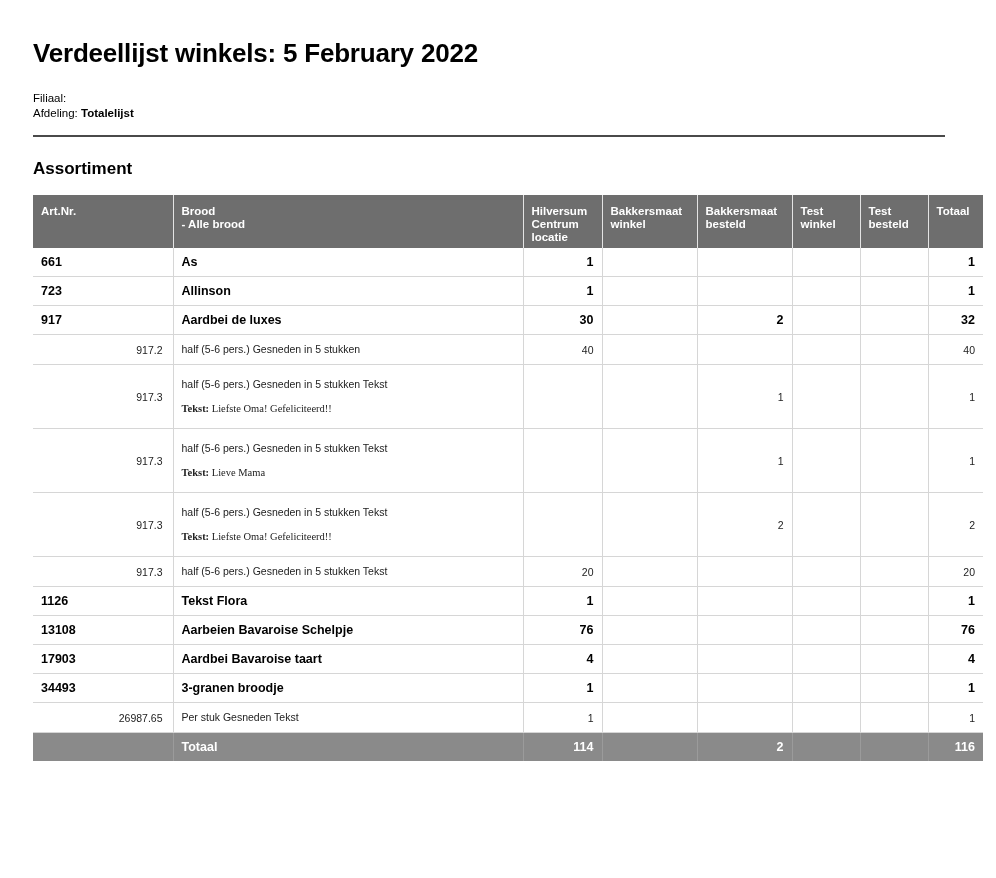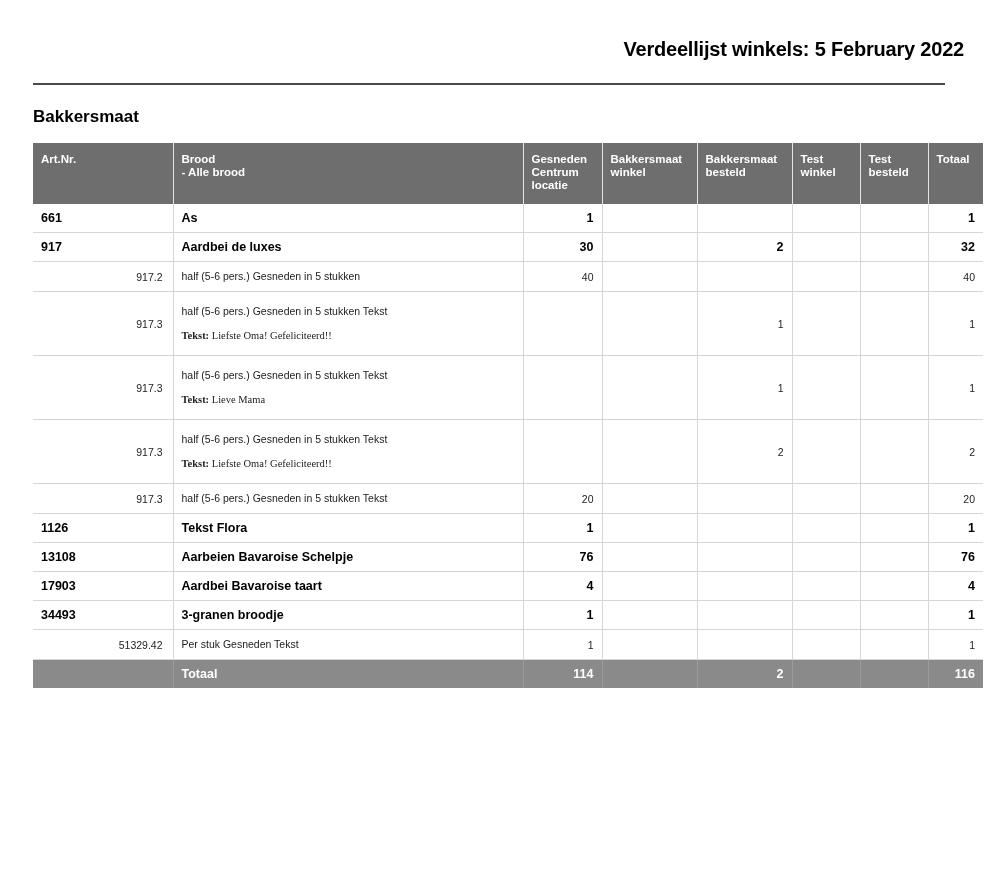--- a/index.html
+++ b/index.html
@@ -19,11 +19,10 @@
     box-sizing: border-box;
   }
   .doc-title {
-    font-size: 20px;
+    font-size: 26px;
     font-weight: bold;
     margin: 0 0 22px 0;
     letter-spacing: -0.2px;
-    text-align: right;
   }
   .meta {
     font-size: 11.5px;

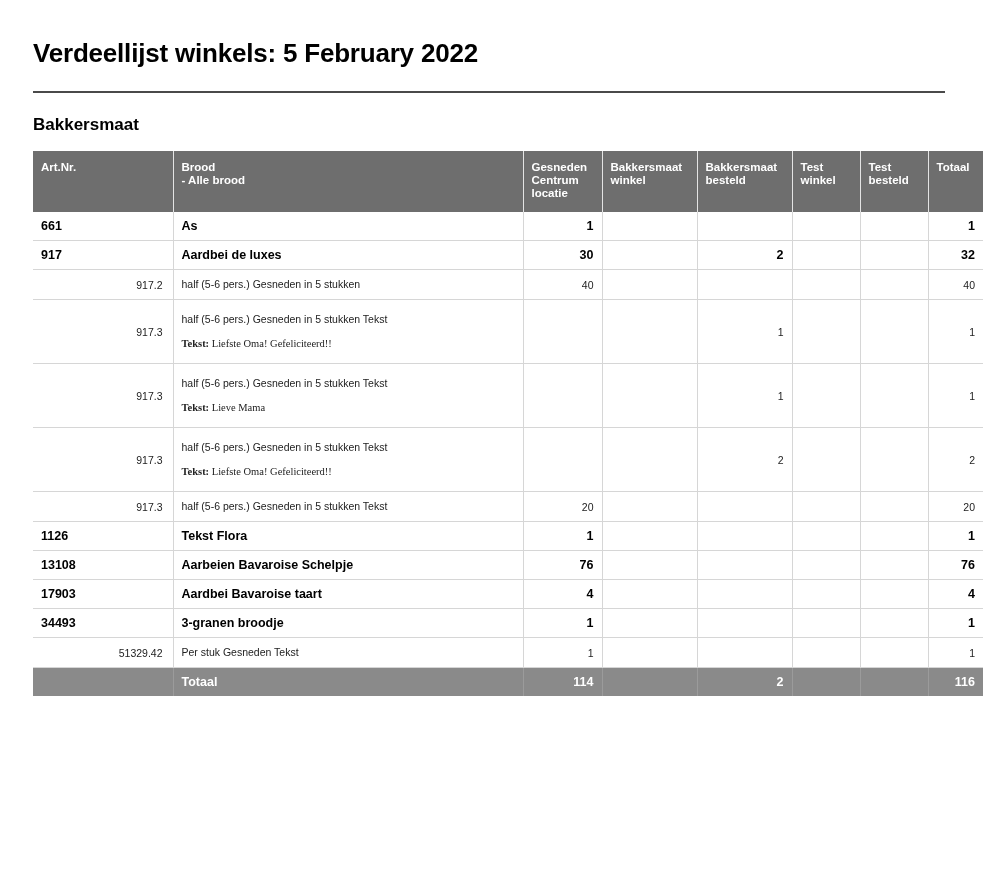--- a/index.html
+++ b/index.html
@@ -128,6 +128,16 @@
 
   <h1 class="doc-title">Verdeellijst winkels: 5 February 2022</h1>
 
+  <div class="meta">
+    <div>
+      <span>Filiaal:</span>
+      <span class="meta-value"></span>
+    </div>
+    <div>
+      <span>Afdeling:</span>
+      <span class="meta-value">Totalelijst</span>
+    </div>
+  </div>
 
   <div class="rule"></div>
 

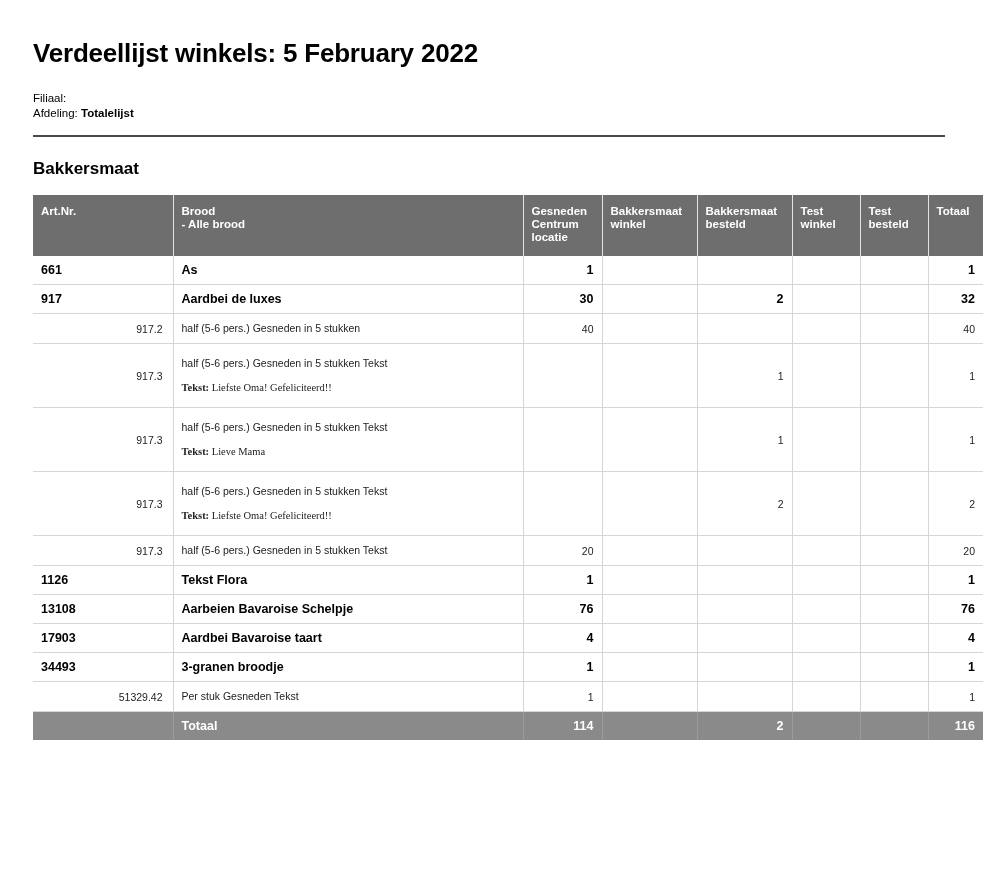--- a/index.html
+++ b/index.html
@@ -141,7 +141,7 @@
 
   <div class="rule"></div>
 
-  <h2 class="section-title">Bakkersmaat</h2>
+  <h2 class="section-title">Assortiment</h2>
 
   <table class="assortiment">
     <colgroup>

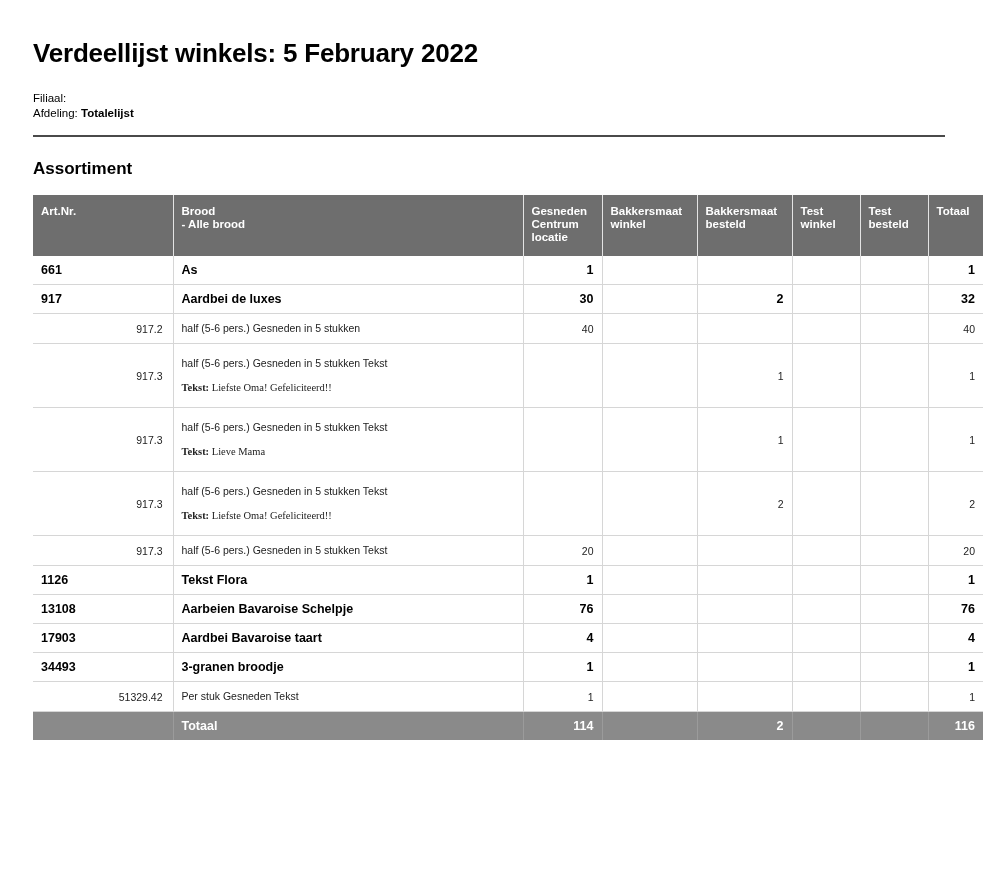--- a/index.html
+++ b/index.html
@@ -54,7 +54,7 @@
     font-weight: bold;
     text-align: left;
     vertical-align: top;
-    padding: 10px 8px 12px 8px;
+    padding: 10px 8px 4px 8px;
     line-height: 13px;
     border-right: 1px solid #e4e4e4;
   }

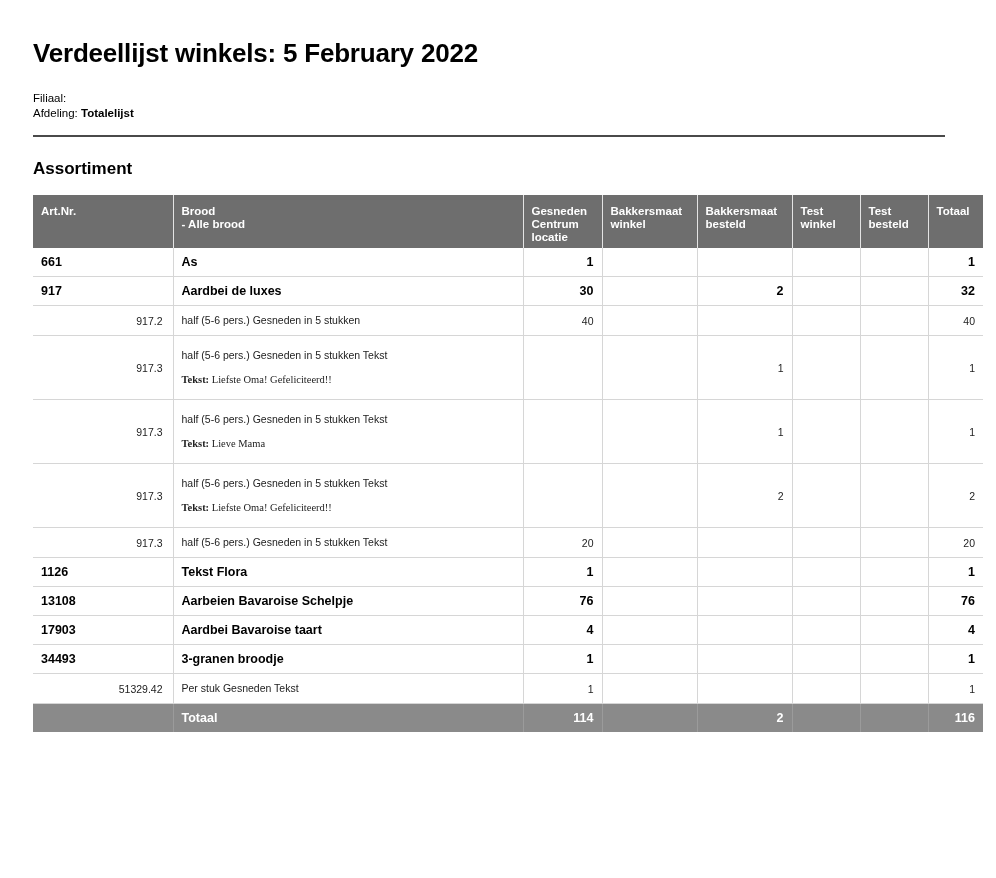--- a/index.html
+++ b/index.html
@@ -161,7 +161,7 @@
           <span>Brood</span><br>
           <span>- Alle brood</span>
         </th>
-        <th>Gesneden Centrum locatie</th>
+        <th>Hilversum Centrum locatie</th>
         <th>Bakkersmaat winkel</th>
         <th>Bakkersmaat besteld</th>
         <th>Test winkel</th>

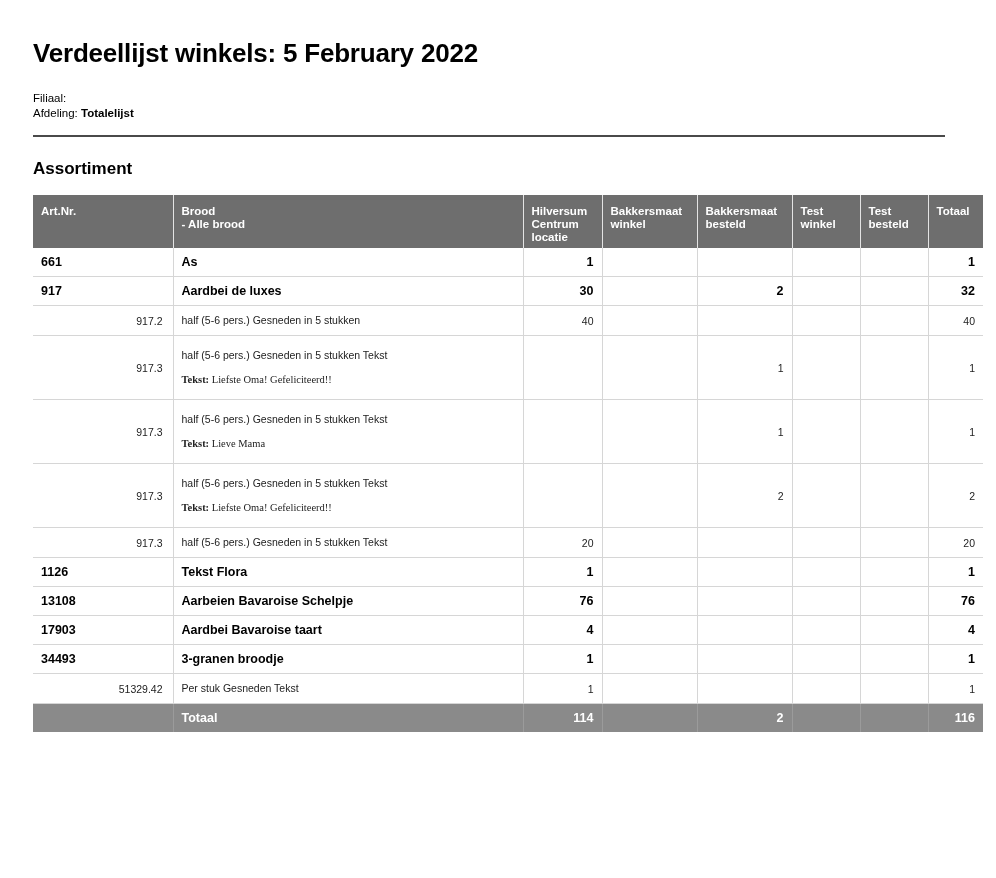--- a/index.html
+++ b/index.html
@@ -182,6 +182,16 @@
         <td class="num">1</td>
       </tr>
 
+      <tr class="main">
+        <td class="artnr">723</td>
+        <td class="brood">Allinson</td>
+        <td class="num">1</td>
+        <td class="num"></td>
+        <td class="num"></td>
+        <td class="num"></td>
+        <td class="num"></td>
+        <td class="num">1</td>
+      </tr>
 
       <tr class="main">
         <td class="artnr">917</td>

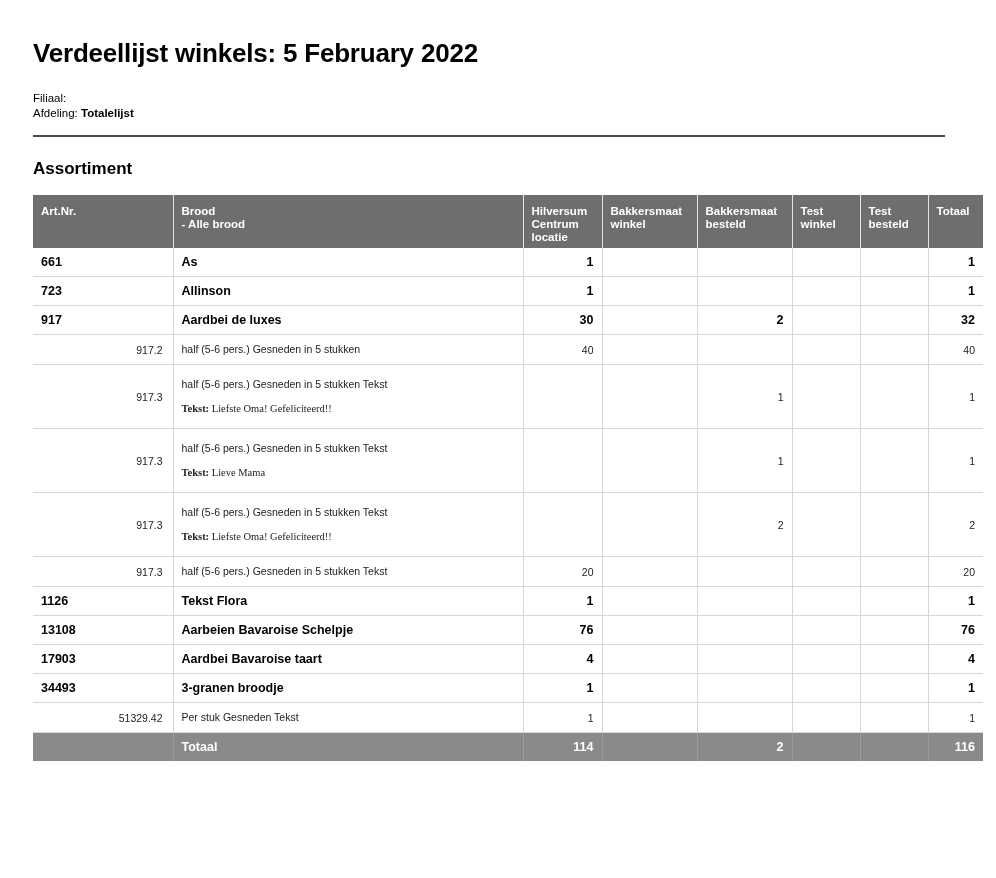--- a/index.html
+++ b/index.html
@@ -326,7 +326,7 @@
       </tr>
 
       <tr class="sub">
-        <td class="artnr">51329.42</td>
+        <td class="artnr">26987.65</td>
         <td class="brood">
           <span>Per stuk Gesneden Tekst</span>
         </td>

